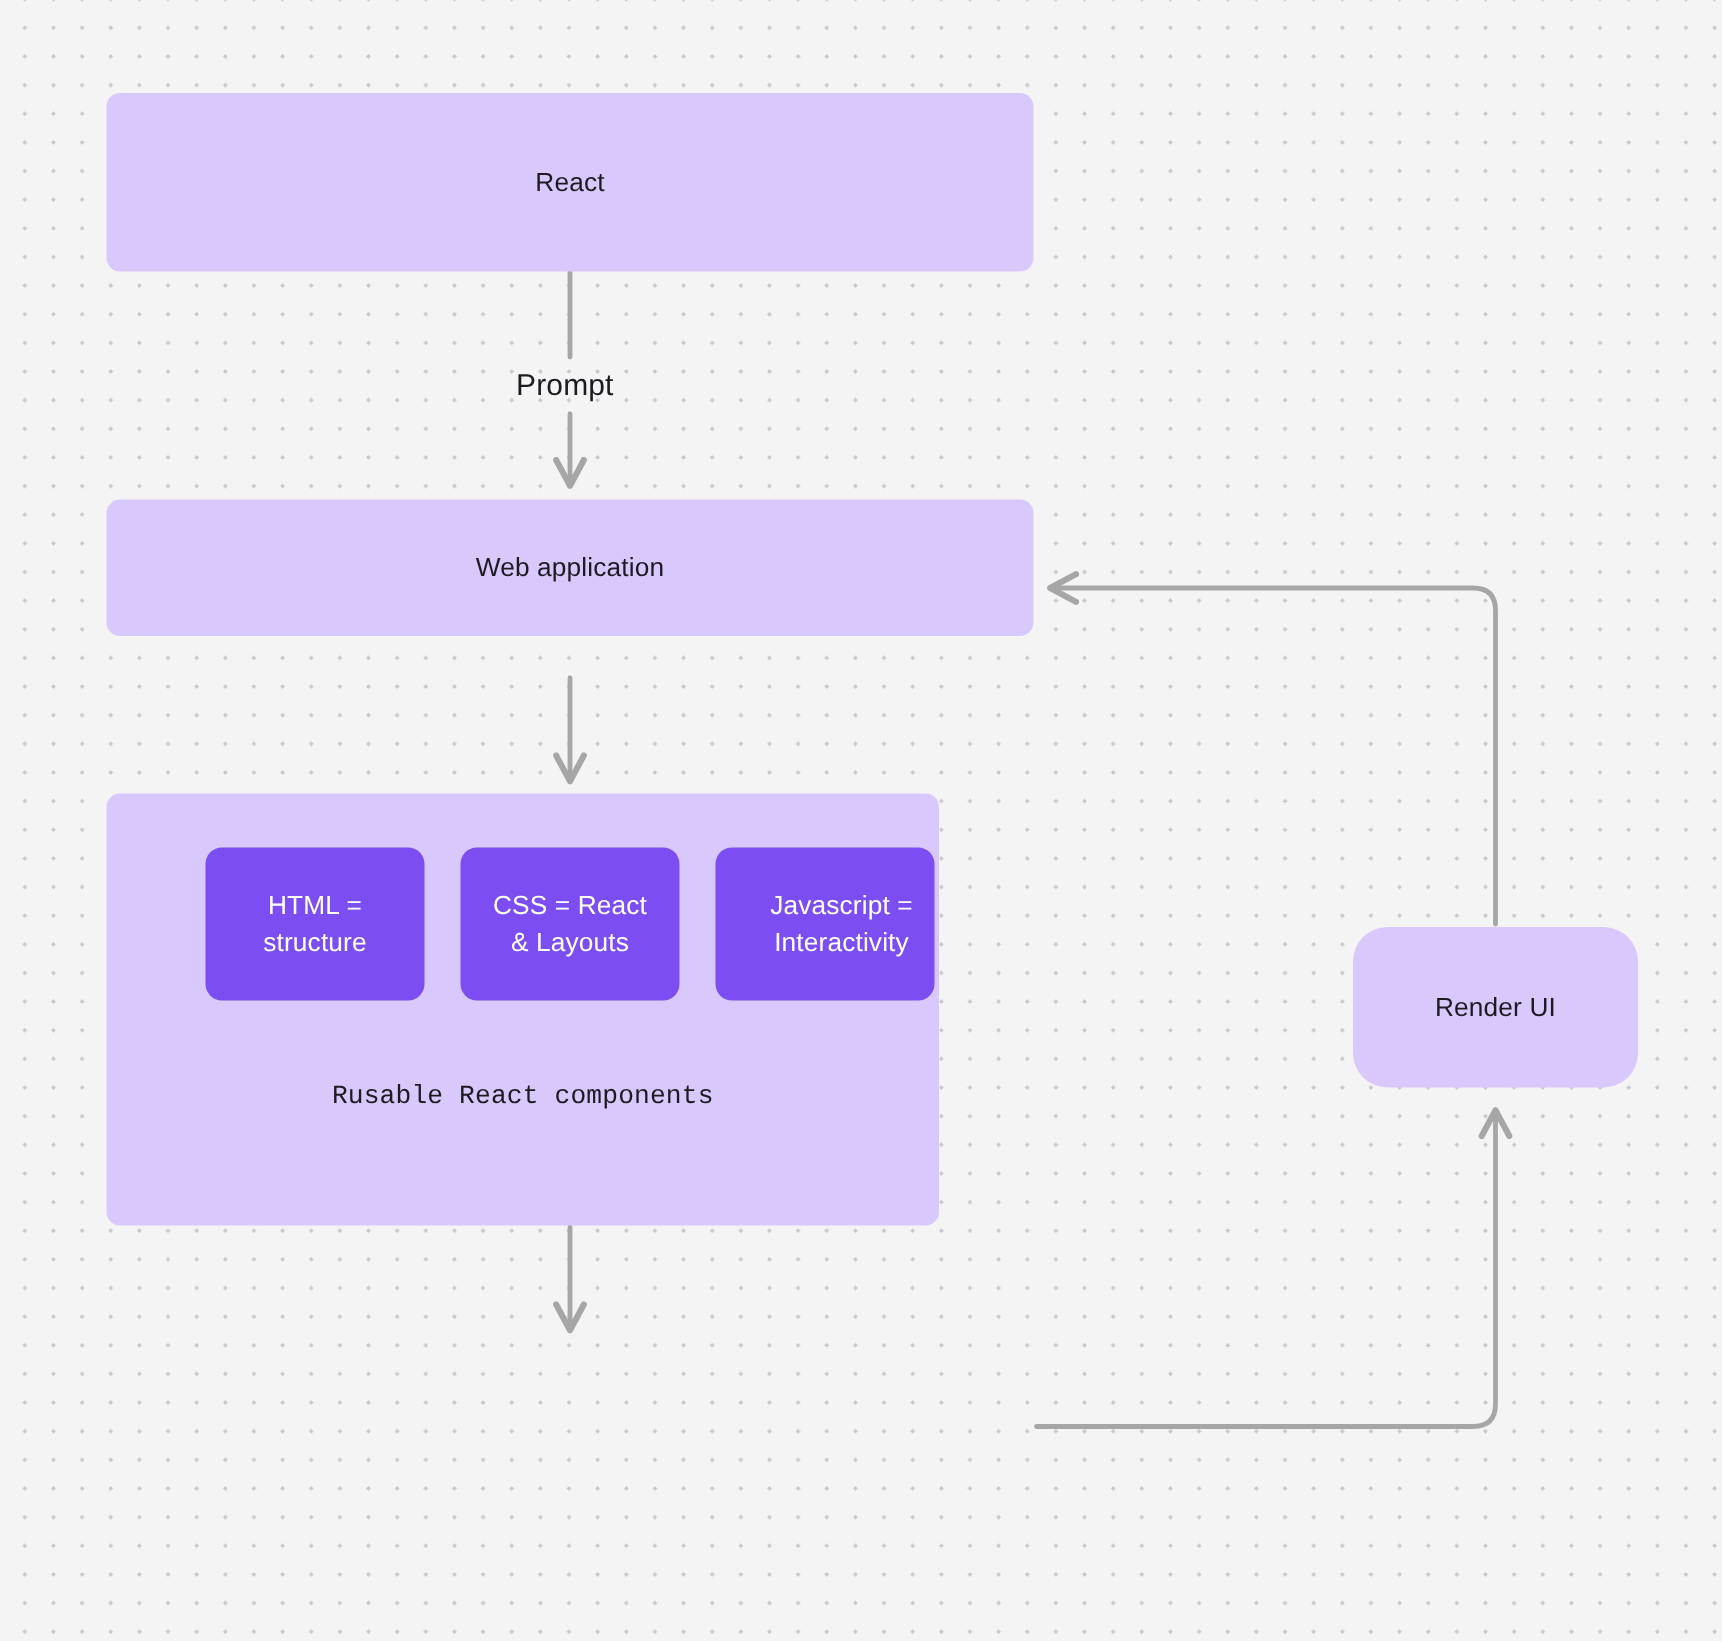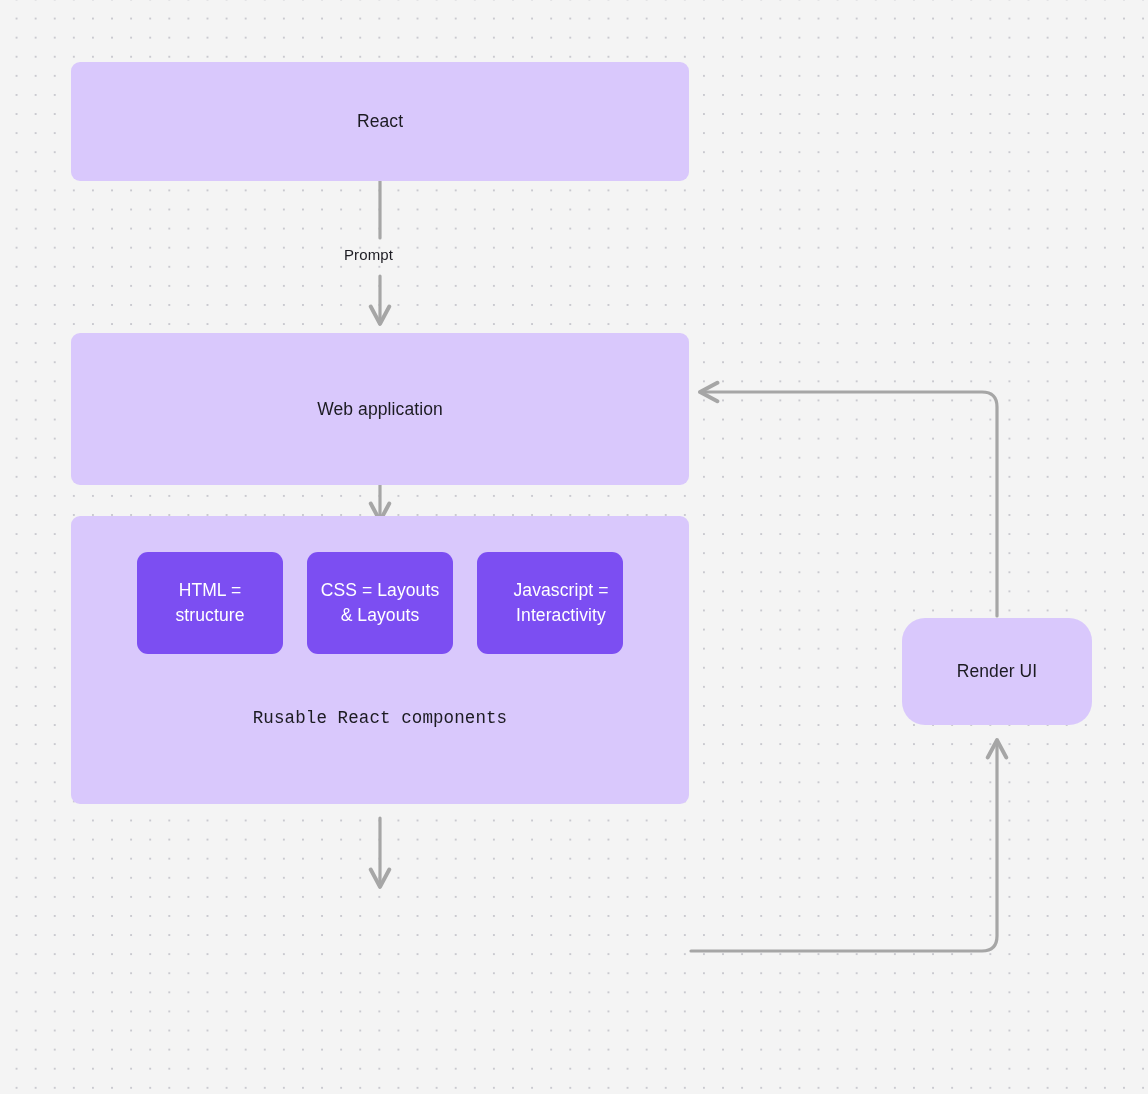--- a/index.html
+++ b/index.html
@@ -72,7 +72,7 @@
   .edge-label {
     position: absolute;
     color: #1c1b22;
-    font-size: 15px;
+    font-size: 20px;
     background: transparent;
     white-space: nowrap;
     letter-spacing: 0.1px;

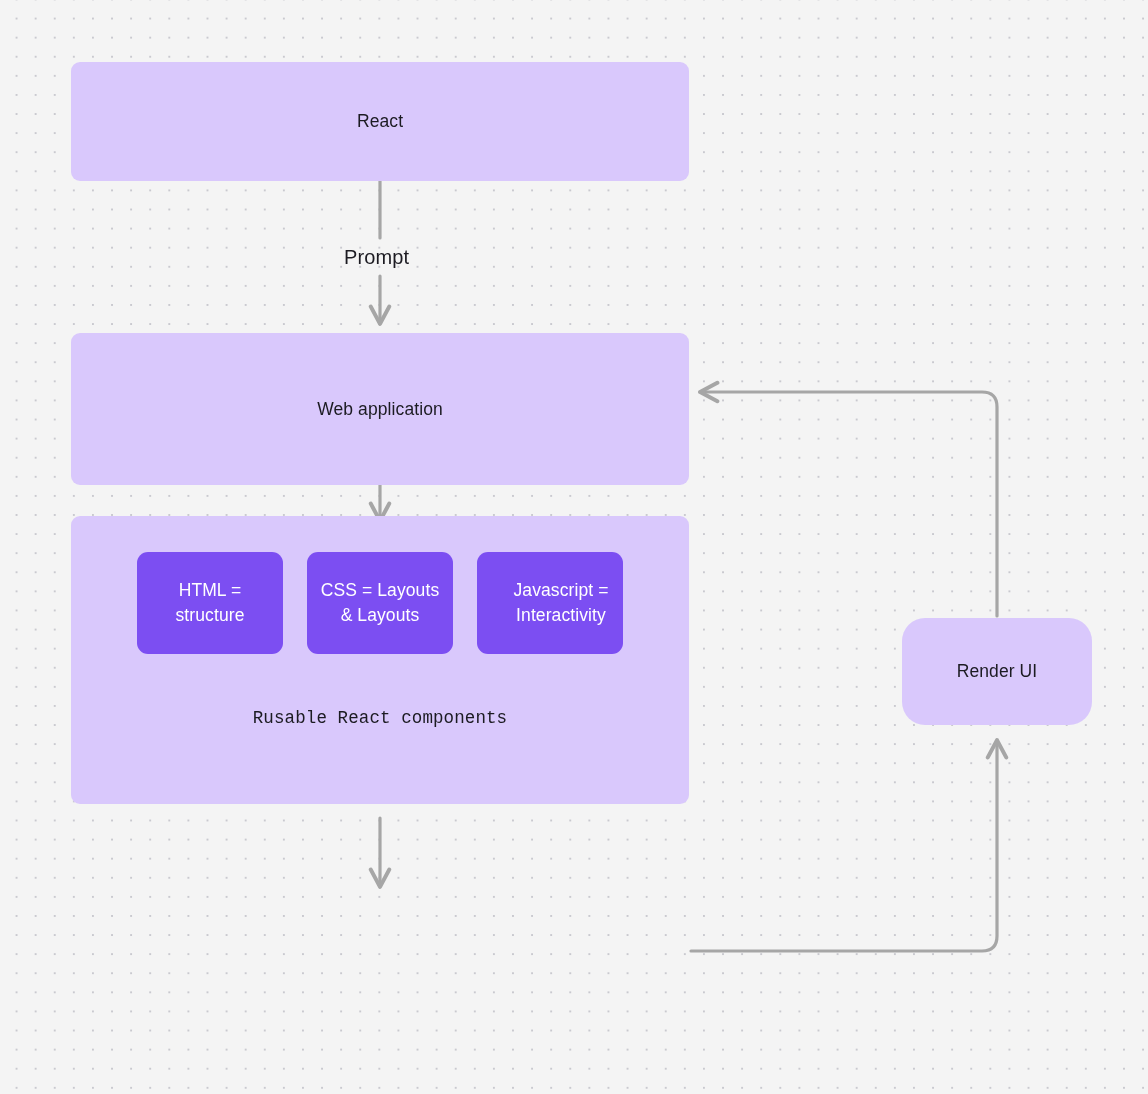--- a/index.html
+++ b/index.html
@@ -111,7 +111,7 @@
     <span>Prompt</span>
   </div>
 
-  <div class="node" style="left:71px; top:333px; width:618px; height:152px;">
+  <div class="node" style="left:71px; top:333px; width:618px; height:91px;">
     <span>Web application</span>
   </div>
 

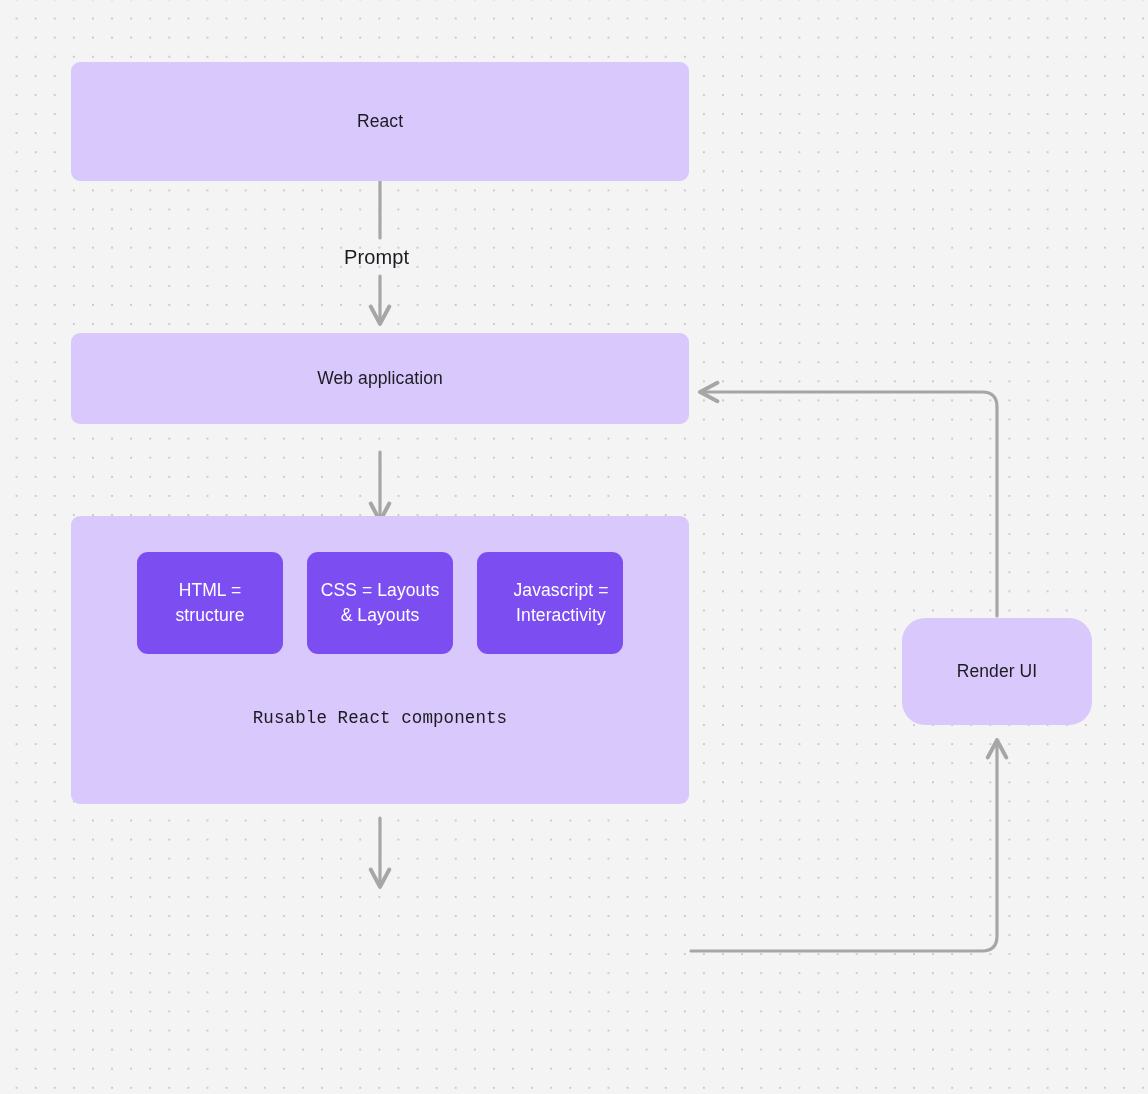--- a/index.html
+++ b/index.html
@@ -115,7 +115,7 @@
     <span>Web application</span>
   </div>
 
-  <div class="node node-group" style="left:71px; top:516px; width:618px; height:288px;">
+  <div class="node node-group" style="left:71px; top:529px; width:555px; height:288px;">
 
     <div class="chip" style="left:66px; top:36px; width:146px; height:102px;">
       <span>

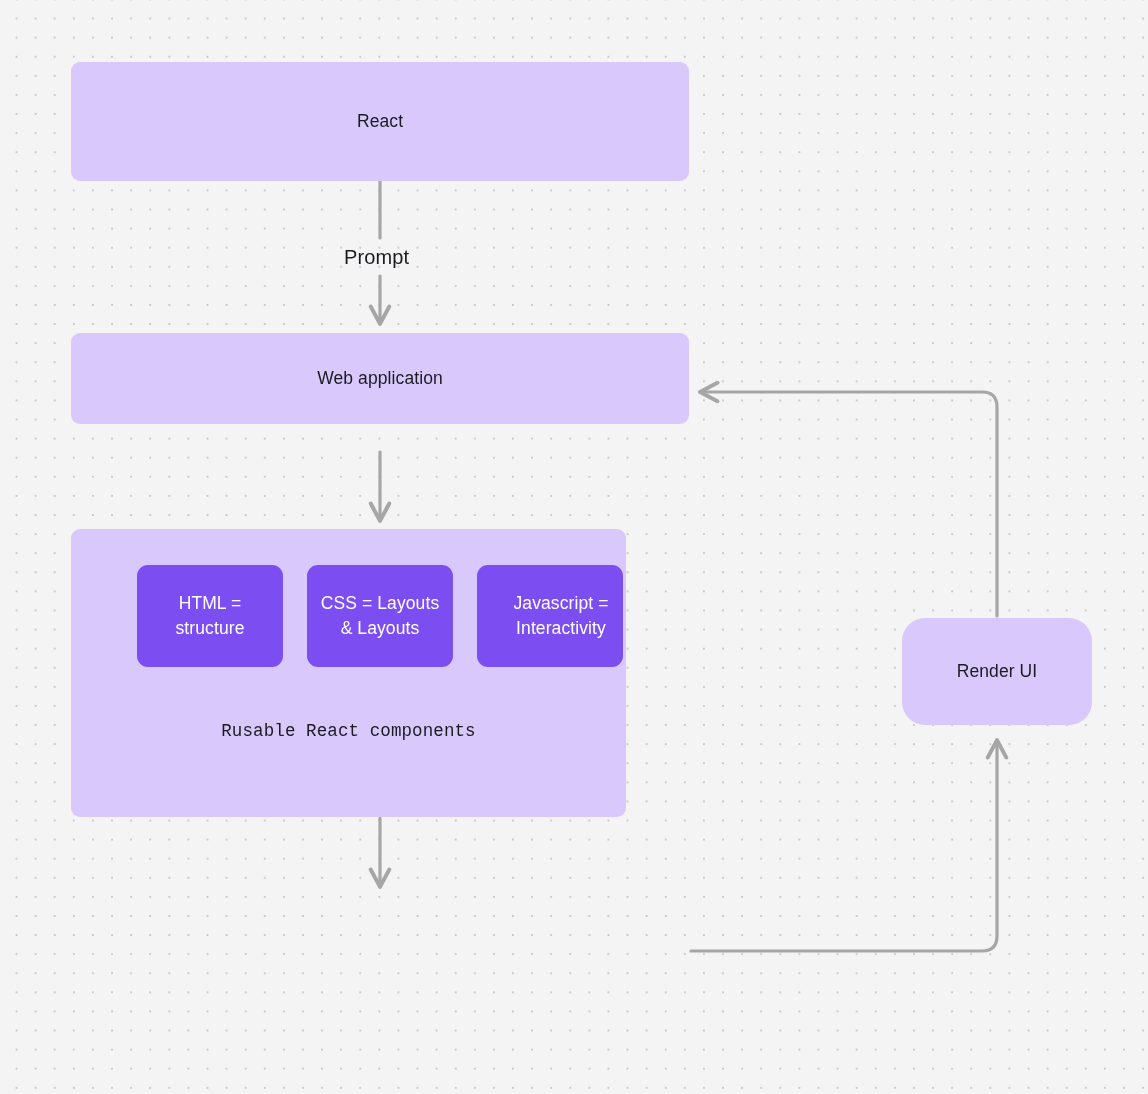--- a/index.html
+++ b/index.html
@@ -126,7 +126,7 @@
 
     <div class="chip" style="left:236px; top:36px; width:146px; height:102px;">
       <span>
-        <span>CSS = Layouts</span><br>
+        <span>CSS = React</span><br>
         <span>&amp; Layouts</span>
       </span>
     </div>

